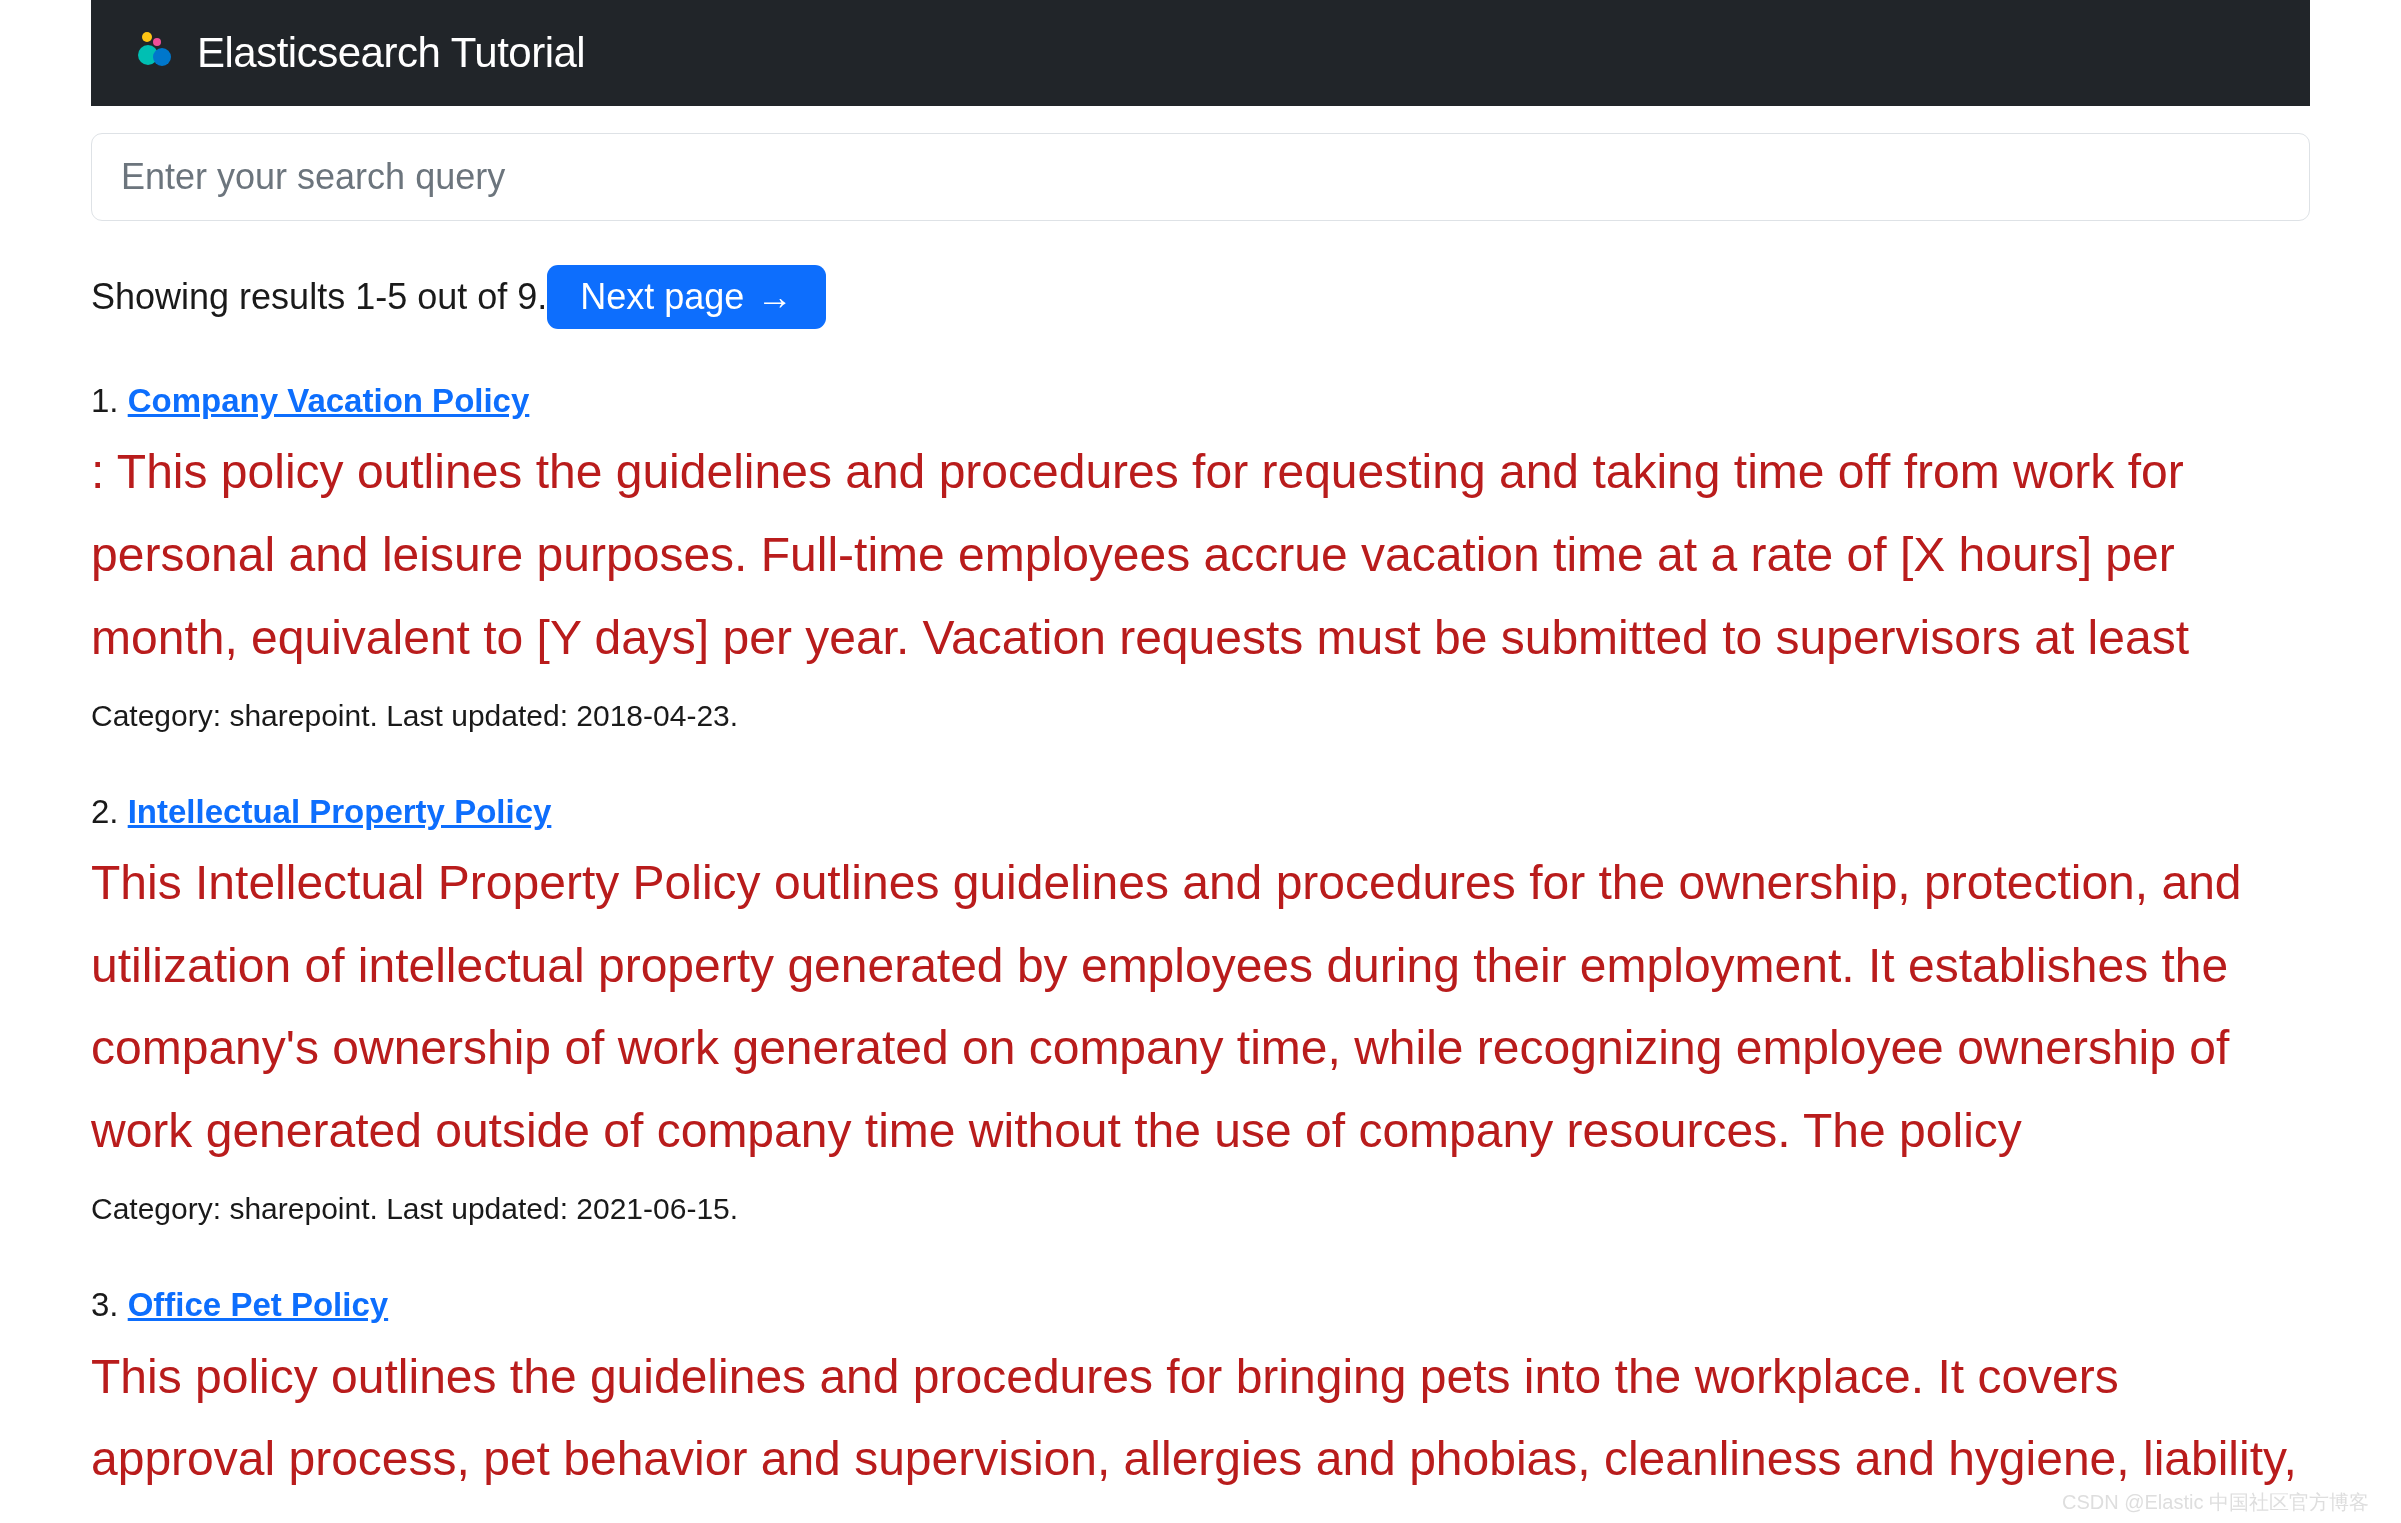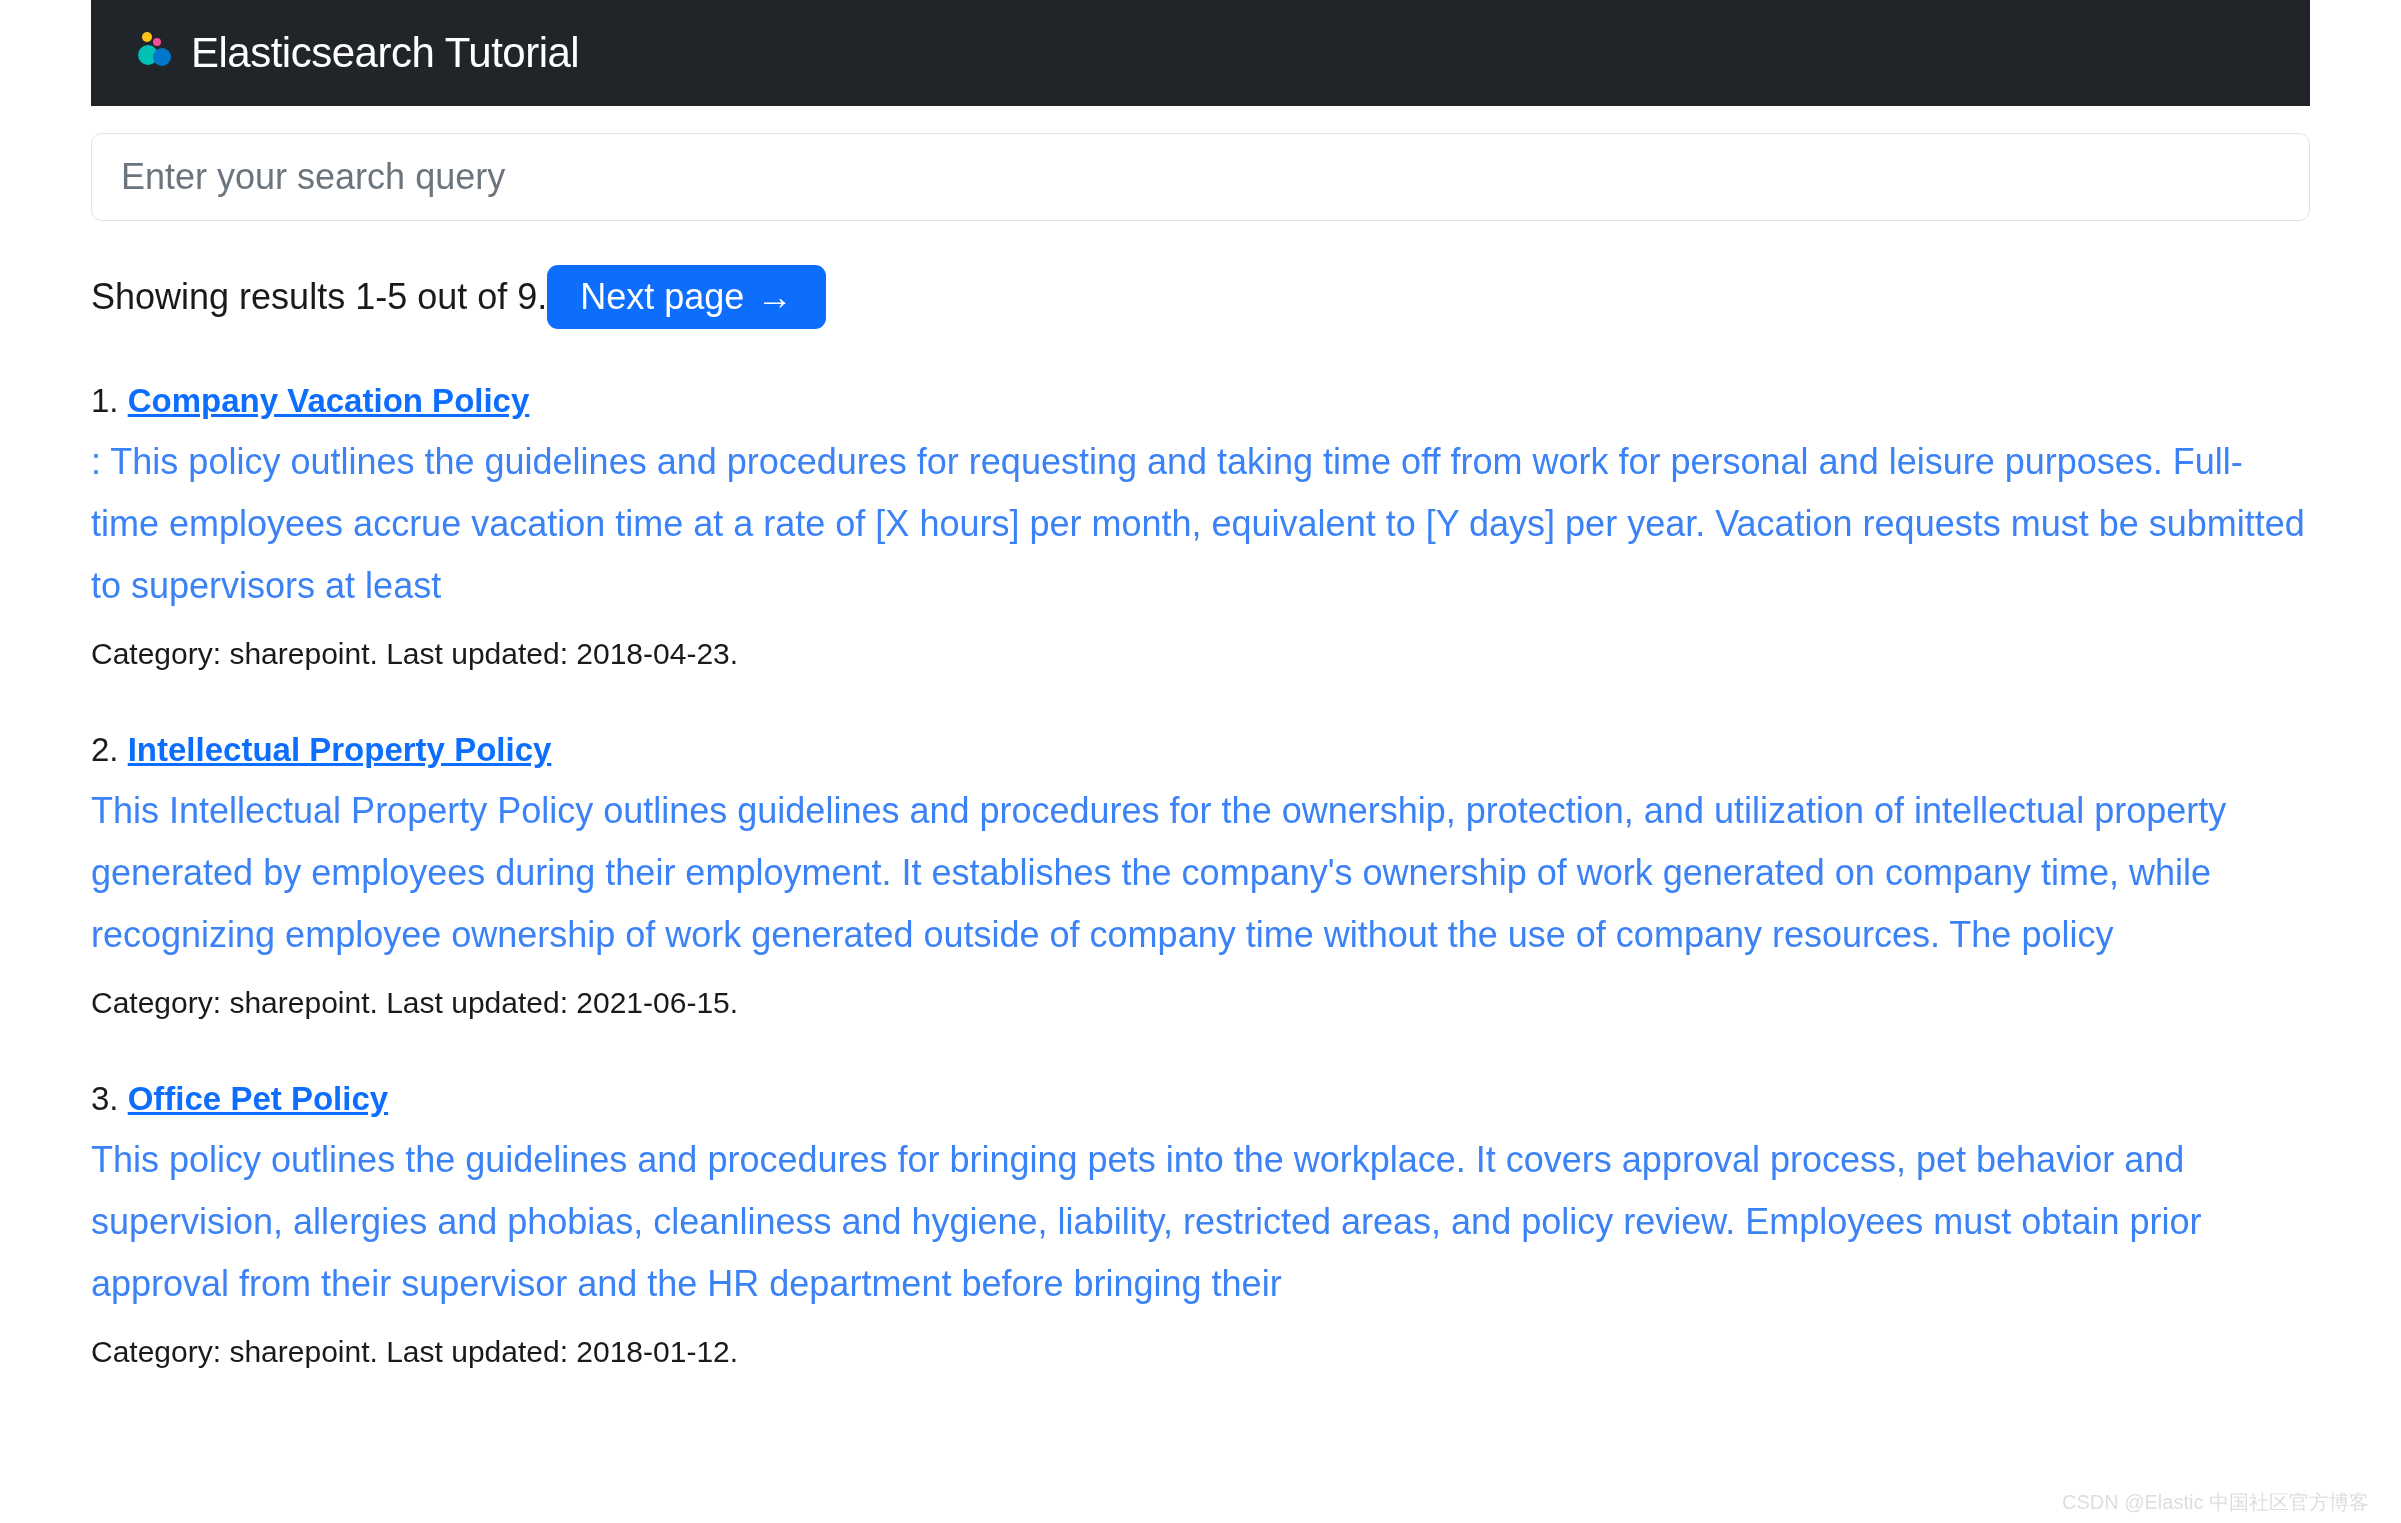--- a/index.html
+++ b/index.html
@@ -22,7 +22,7 @@
       padding: 29px 42px;
       display: flex;
       align-items: center;
-      gap: 16px;
+      gap: 22px;
     }
     .logo-icon {
       width: 42px;

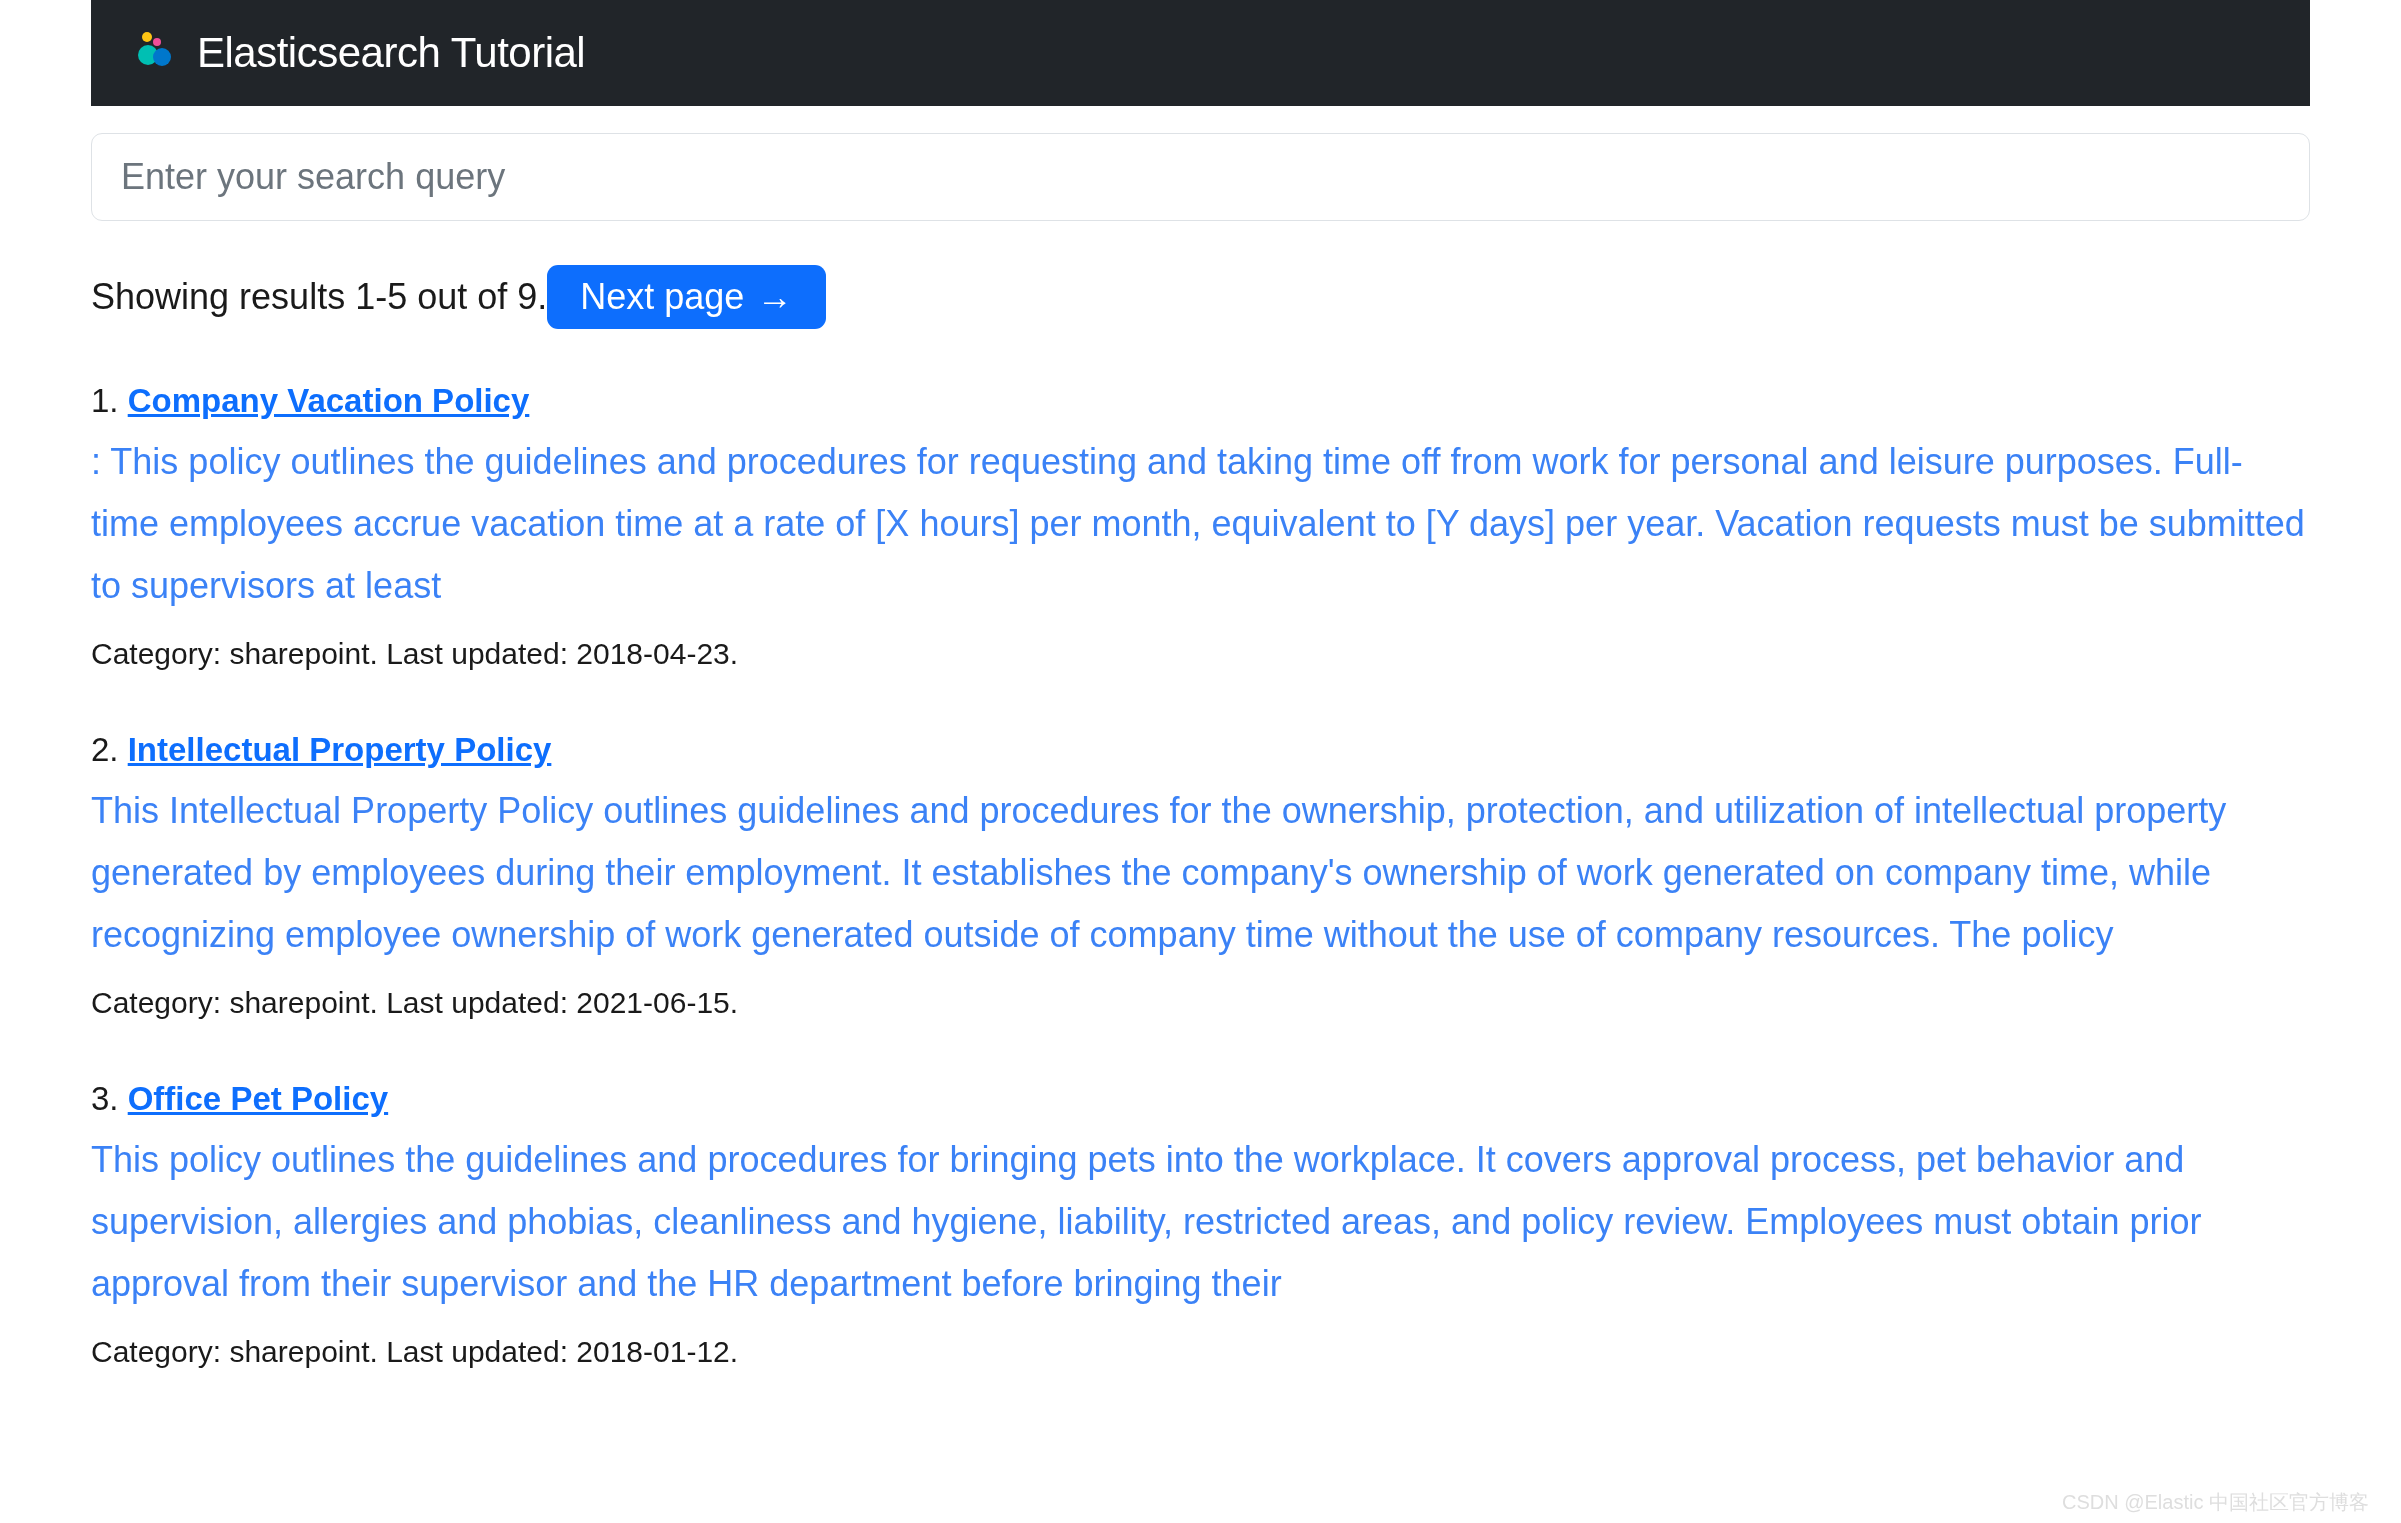--- a/index.html
+++ b/index.html
@@ -101,9 +101,9 @@
       text-decoration: underline;
     }
     .result-snippet {
-      font-size: 36px;
+      font-size: 48px;
       line-height: 1.72;
-      color: #3b82f6;
+      color: #b91c1c;
       margin-top: 7.3px;
     }
     .result-meta {

